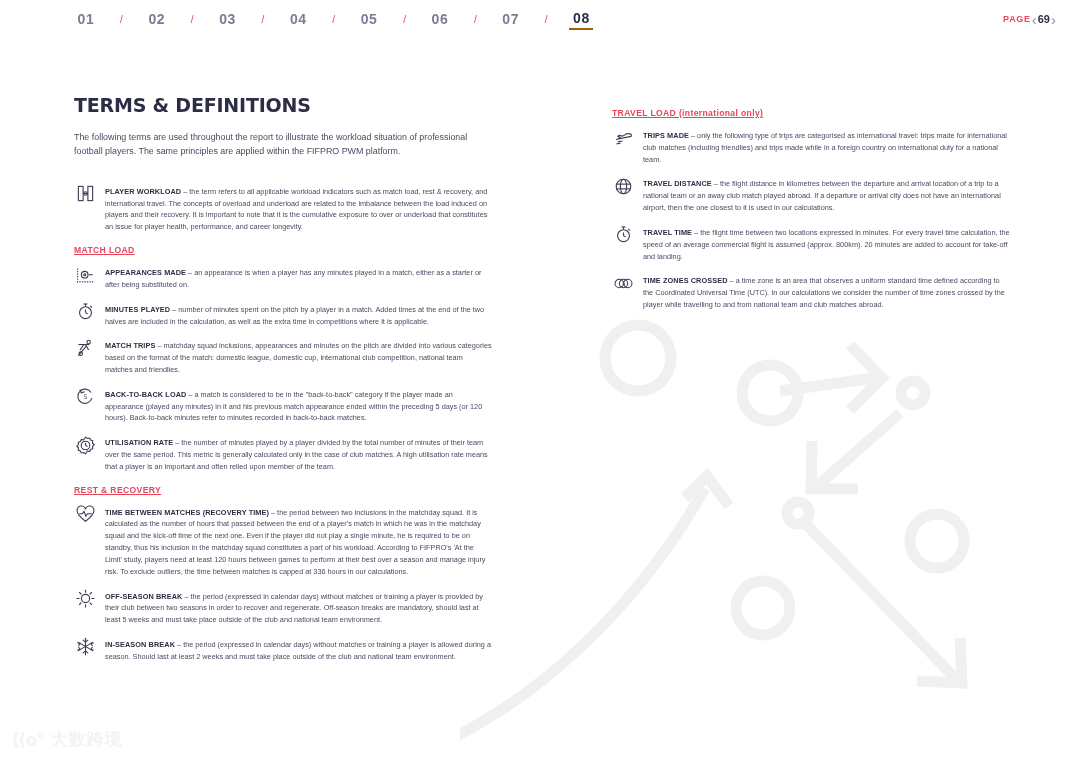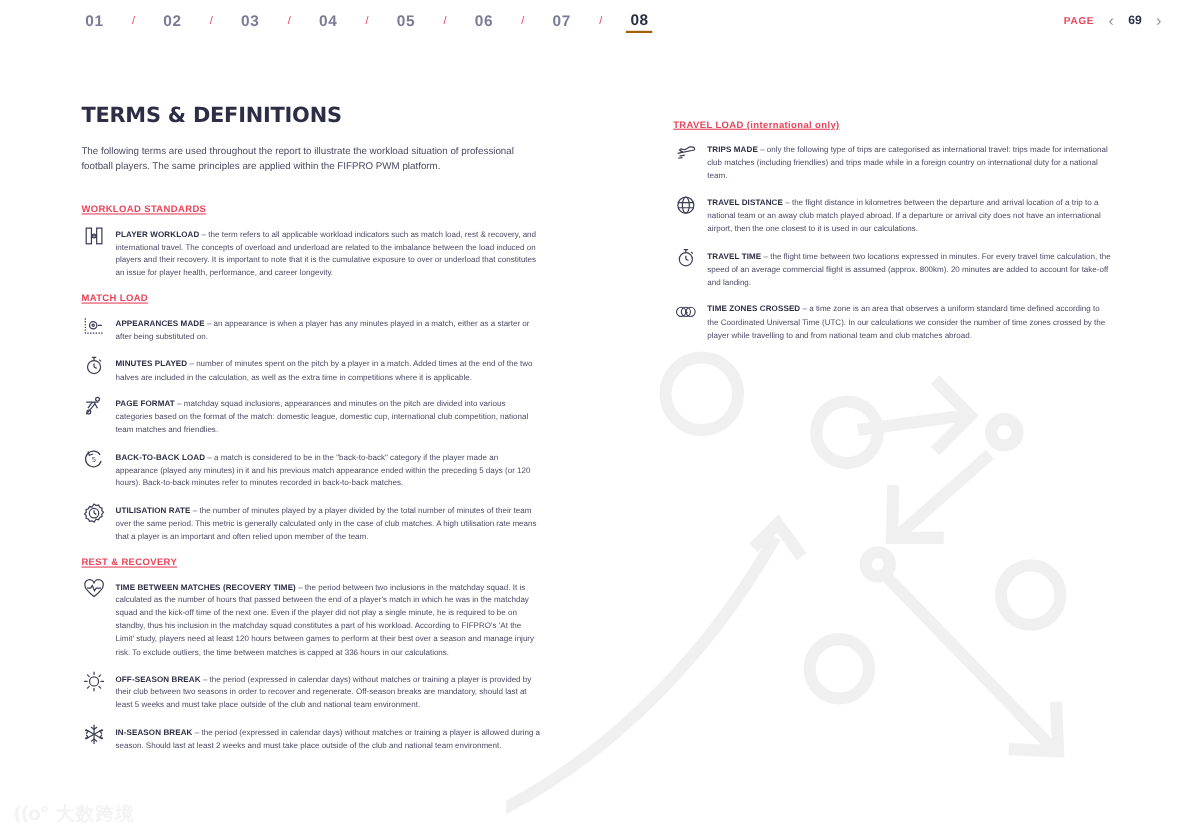--- a/index.html
+++ b/index.html
@@ -50,7 +50,7 @@
   }
   #page-nav {
     margin-left:auto; margin-right:24px;
-    display:flex; align-items:center; gap:13px;
+    display:flex; align-items:center; gap:1px;
   }
   #page-label { font-size:9px; font-weight:bold; letter-spacing:.7px; color:#e8445a; }
   .page-arrow { color:#8d8da6; font-size:15px; line-height:1; cursor:pointer; }

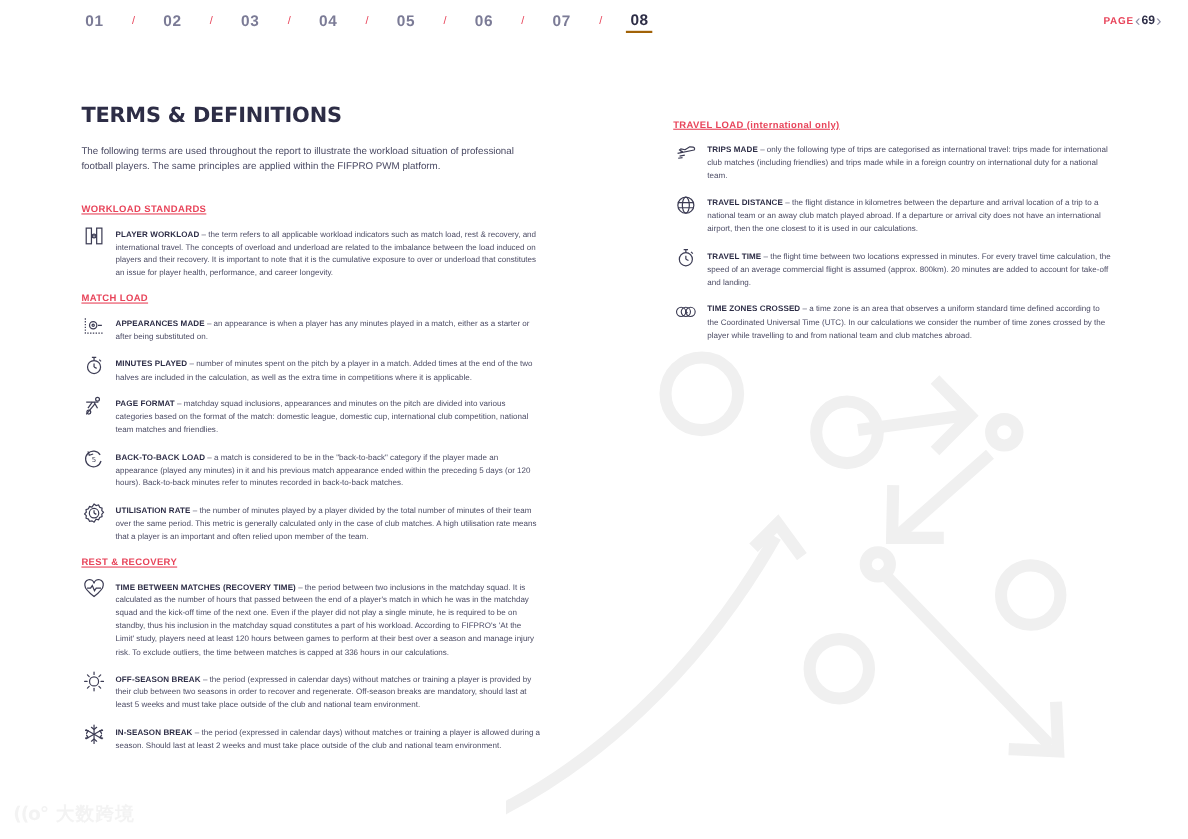--- a/index.html
+++ b/index.html
@@ -191,7 +191,6 @@
     <p id="intro">The following terms are used throughout the report to illustrate the workload situation of professional football players. The same principles are applied within the FIFPRO PWM platform.</p>
     <div id="left-sections">
         <div class="section-block">
-          <div class="section-head">WORKLOAD STANDARDS</div>
           <div class="term">
             <div class="term-icon">
               <svg viewBox="0 0 24 24" fill="none" stroke="currentColor" stroke-width="1.4">

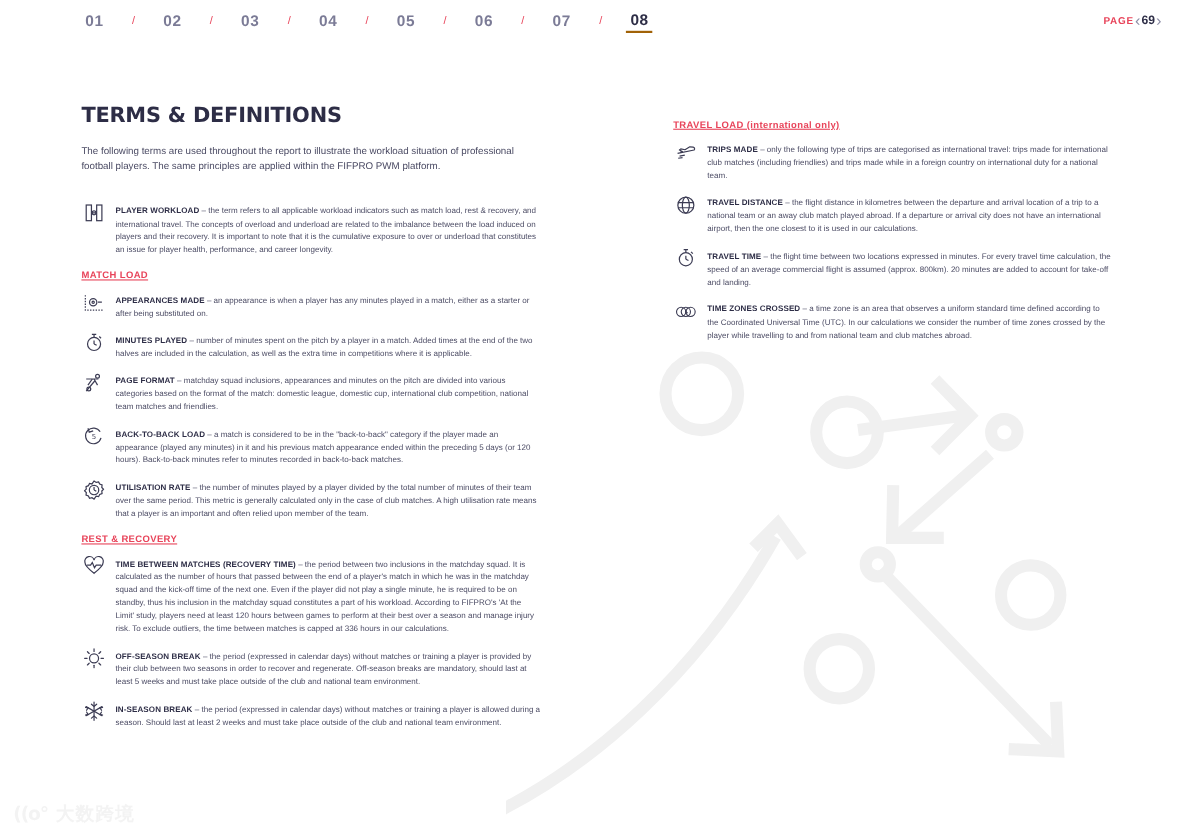--- a/index.html
+++ b/index.html
@@ -240,7 +240,7 @@
                 <circle cx="6" cy="18.5" r="2.2"></circle>
               </svg>
             </div>
-            <div class="term-text"><span class="term-name">PAGE FORMAT</span> – matchday squad inclusions, appearances and minutes on the pitch are divided into various categories based on the format of the match: domestic league, domestic cup, international club competition, national team matches and friendlies.</div>
+            <div class="term-text"><span class="term-name">MATCH TRIPS</span> – matchday squad inclusions, appearances and minutes on the pitch are divided into various categories based on the format of the match: domestic league, domestic cup, international club competition, national team matches and friendlies.</div>
           </div>
           <div class="term">
             <div class="term-icon">

